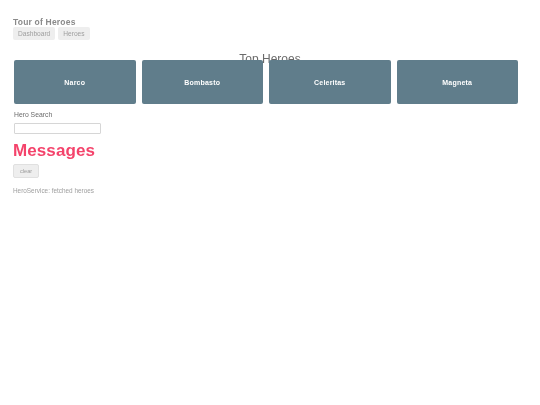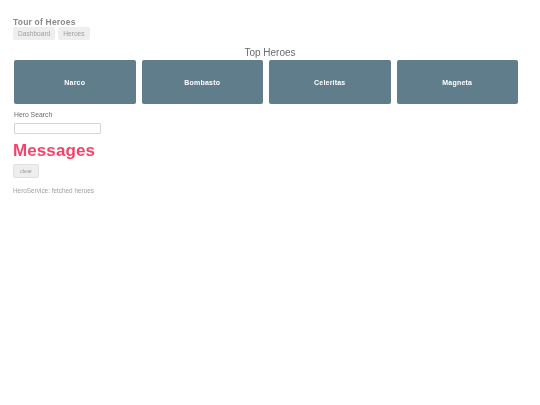--- a/index.html
+++ b/index.html
@@ -63,11 +63,11 @@
     right: 0;
     top: 44px;
     text-align: center;
-    font-size: 10px;
+    font-size: 12px;
     color: #6b6b6b;
     line-height: 10px;
     font-weight: normal;
-    margin: 4px;
+    margin: 10px;
   }
 
   

